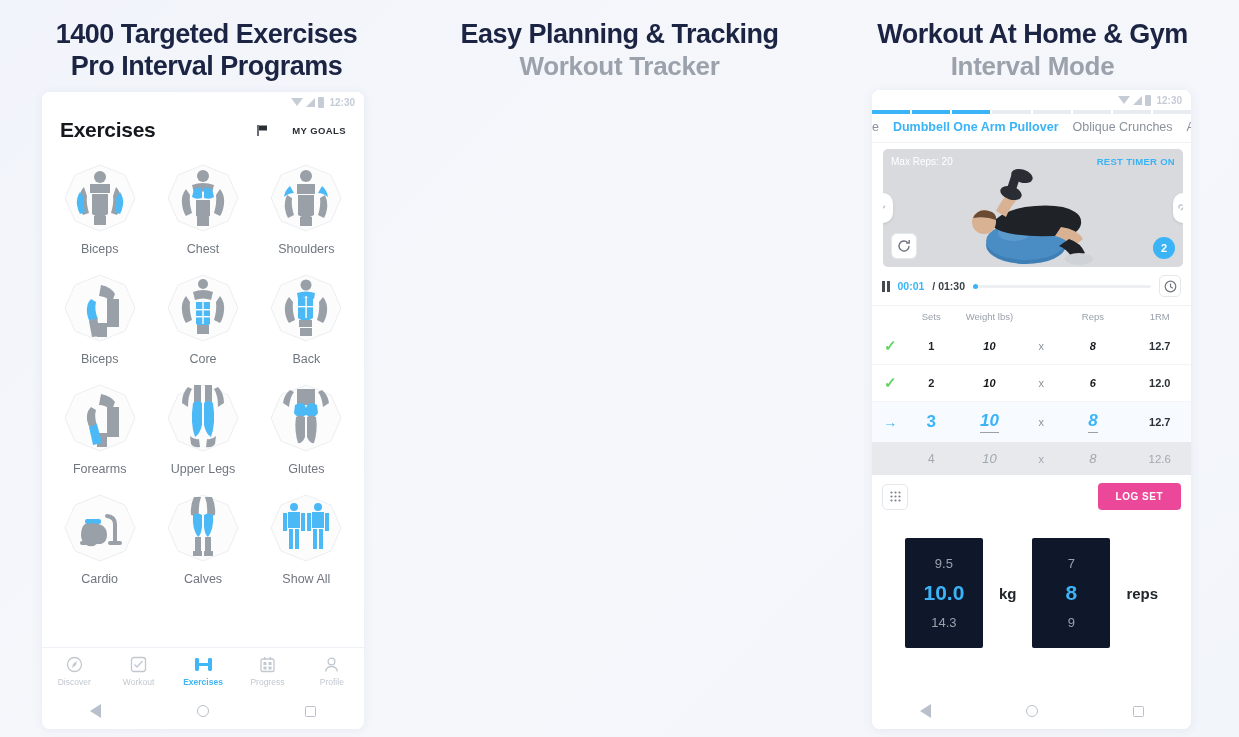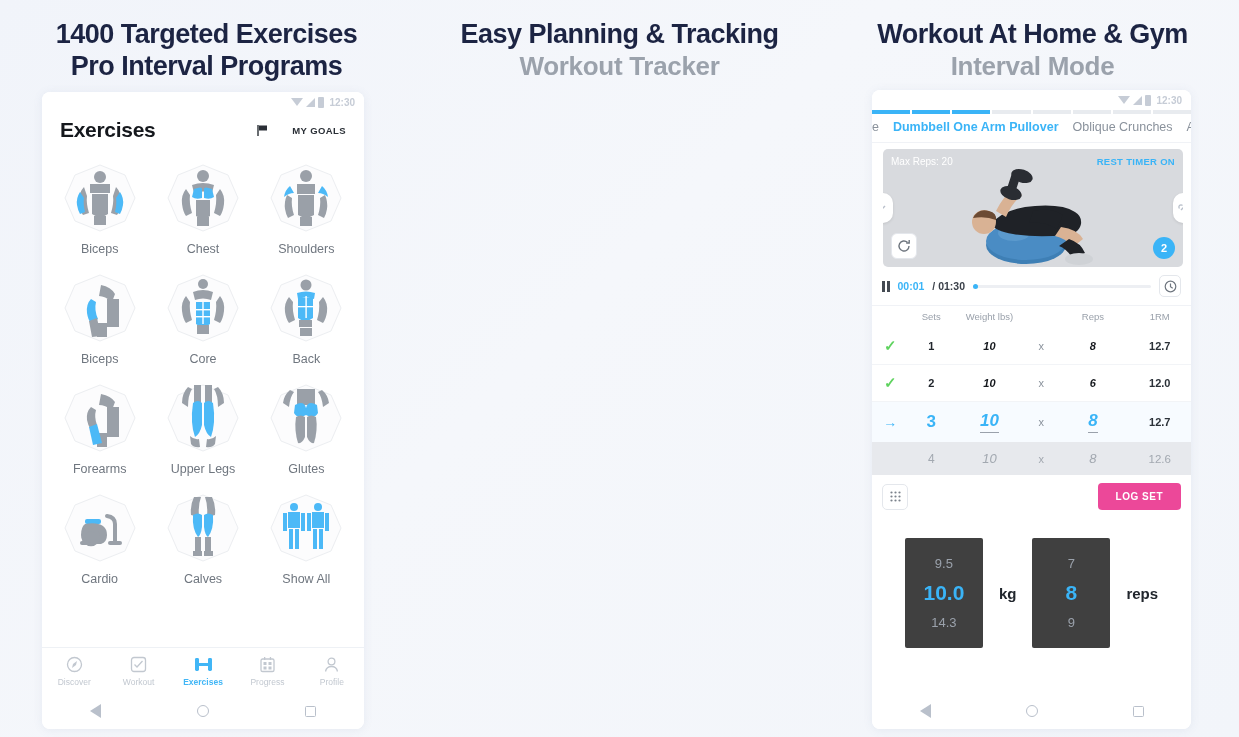--- a/index.html
+++ b/index.html
@@ -211,7 +211,7 @@
   
   .pickers { display: flex; align-items: center; justify-content: center; gap: 16px; padding: 18px 0 0 0; }
   .wheel {
-    background: #404040; width: 78px; padding: 12px 0; text-align: center; border-radius: 2px;
+    background: #0f172a; width: 78px; padding: 12px 0; text-align: center; border-radius: 2px;
   }
   .wheel .o { font-size: 13px; color: #9aa1ab; line-height: 2.1; }
   .wheel .m { font-size: 21px; font-weight: bold; color: #3ab4f7; line-height: 1.5; }

